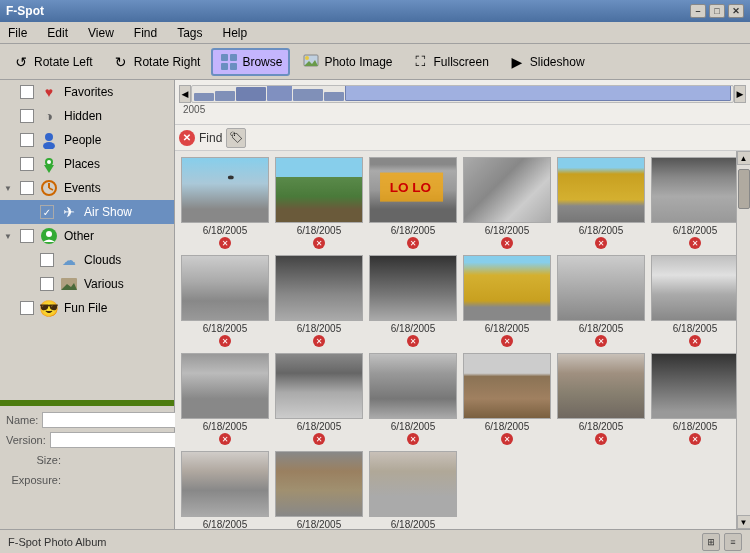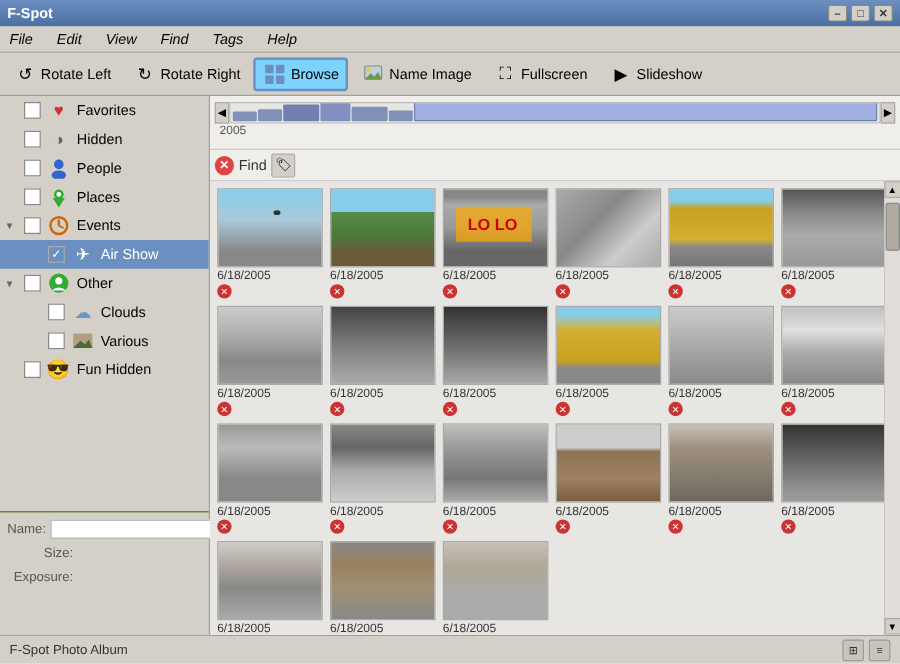--- a/index.html
+++ b/index.html
@@ -40,7 +40,7 @@
       height: 22px;
       align-items: center;
     }
-    .menu-item { cursor: pointer; padding: 1px 4px; font-style: italic; }
+    .menu-item { cursor: pointer; padding: 1px 4px; }
 
     
     .toolbar {

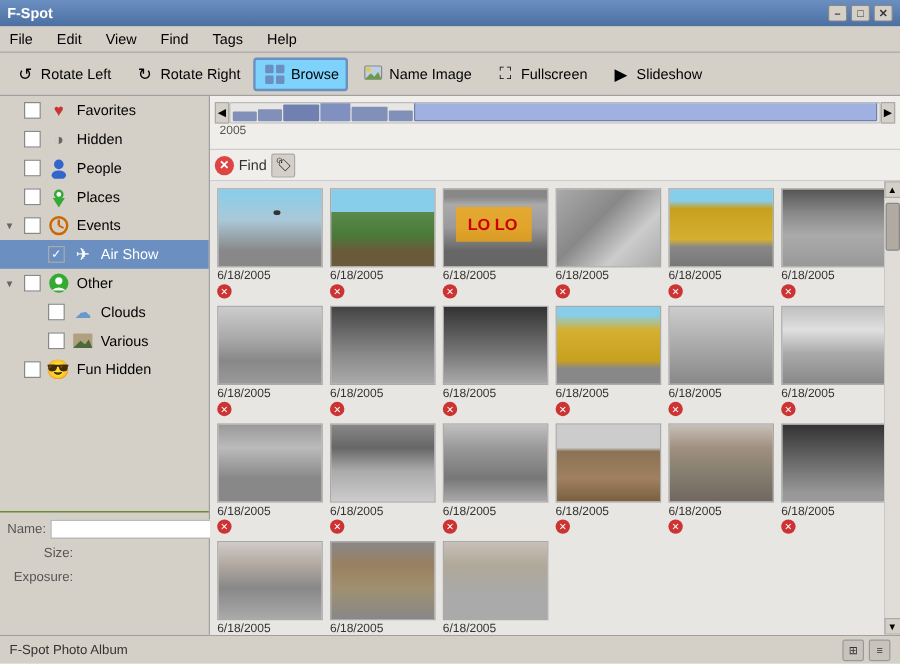--- a/index.html
+++ b/index.html
@@ -64,7 +64,7 @@
     }
     .tool-btn.active {
       border: 2px solid #6a8fc0;
-      background: #7dd3fc;
+      background: #c4b5fd;
     }
     .tool-icon {
       width: 20px; height: 20px;

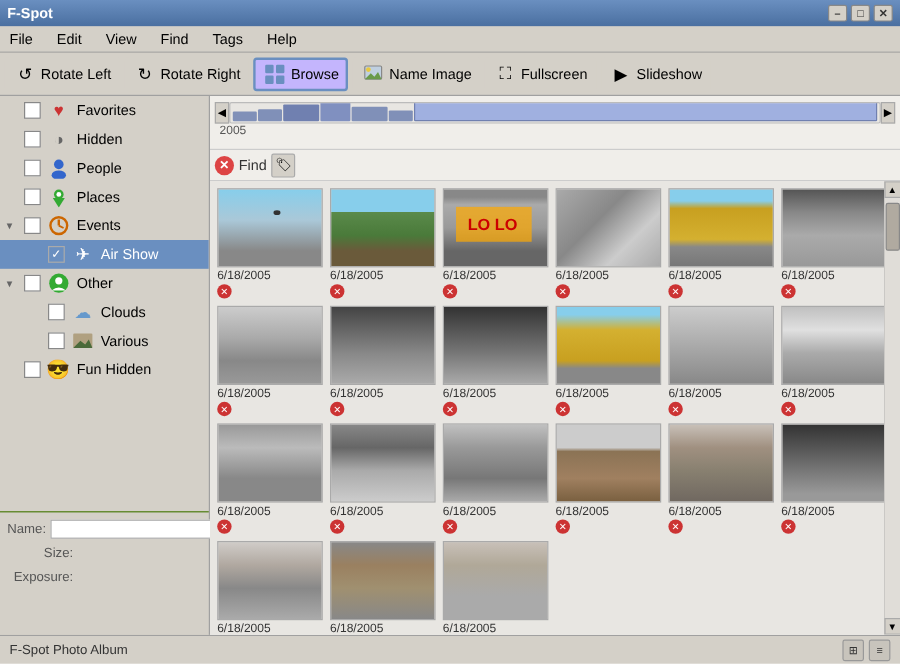--- a/index.html
+++ b/index.html
@@ -323,7 +323,7 @@
         <circle cx="5" cy="5" r="2" fill="#e8c840"></circle>
       </svg>
     </div>
-    <span>Name Image</span>
+    <span>Photo Image</span>
   </div>
   <div class="tool-btn">
     <div class="tool-icon">⛶</div>

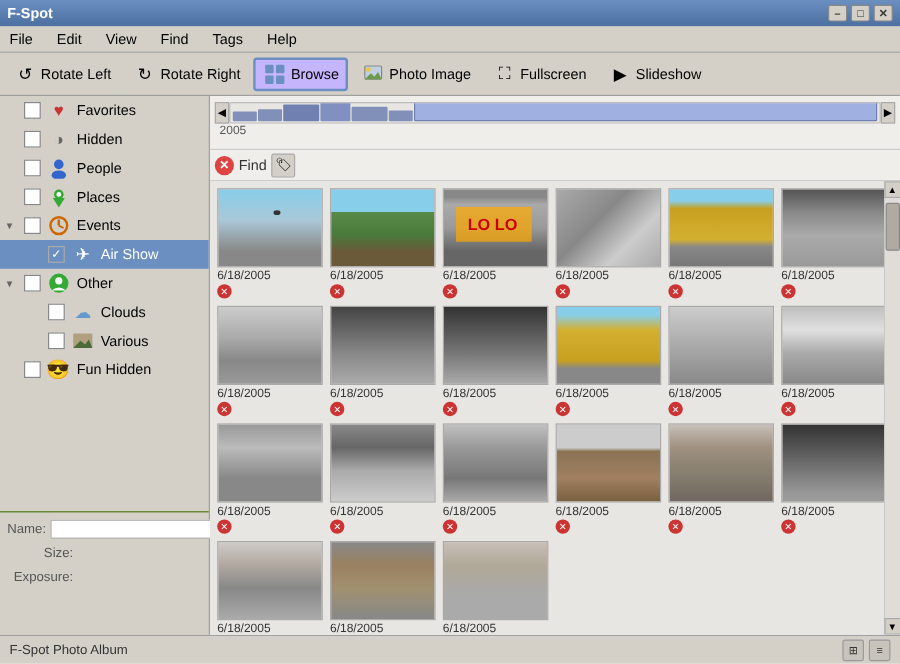--- a/index.html
+++ b/index.html
@@ -215,7 +215,7 @@
     .photo-cell {
       display: flex;
       flex-direction: column;
-      align-items: flex-start;
+      align-items: center;
       cursor: pointer;
     }
     .photo-thumb {

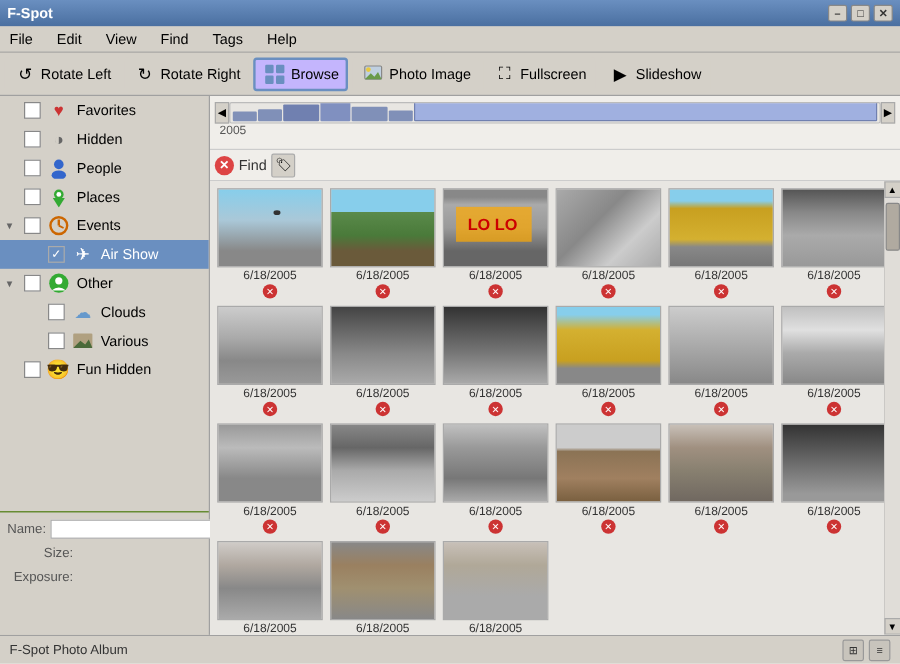--- a/index.html
+++ b/index.html
@@ -439,7 +439,7 @@
         <div class="expand-arrow"></div>
         <div class="checkbox"></div>
         <div class="item-icon" style="font-size:16px;">😎</div>
-        <span class="item-label">Fun Hidden</span>
+        <span class="item-label">Fun File</span>
       </div>
 
     </div>

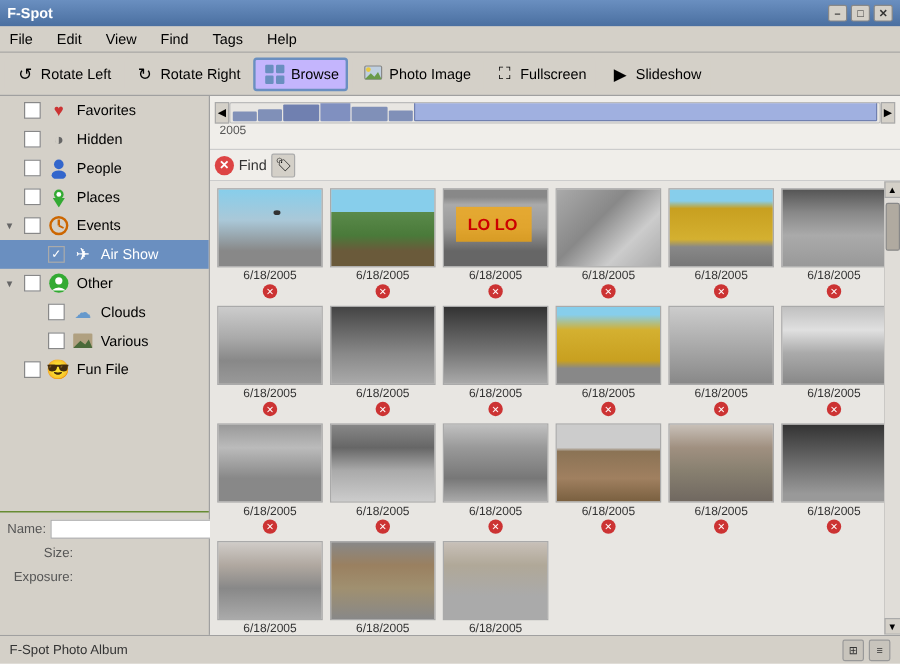--- a/index.html
+++ b/index.html
@@ -120,8 +120,7 @@
     
     .metadata-panel {
       padding: 4px 6px;
-      border-top: 1px solid #4d7c0f;
-      margin-top: 26px;
+      border-top: 6px solid #4d7c0f;
     }
     .meta-row {
       display: flex;

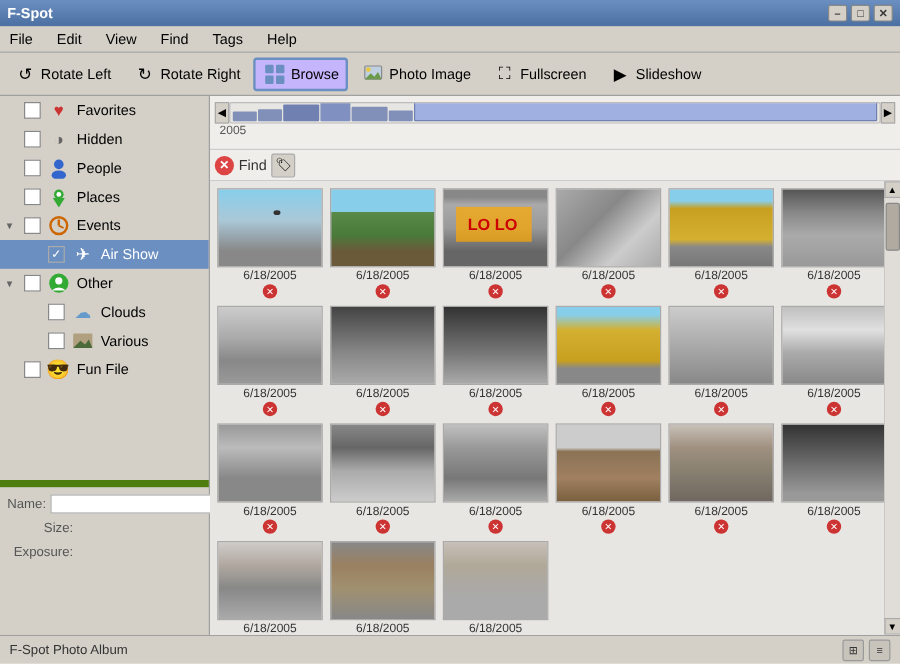--- a/index.html
+++ b/index.html
@@ -449,6 +449,16 @@
         <input class="meta-value" type="text" value="" style="">
       </div>
       <div class="meta-row">
+        <span class="meta-label">Version:</span>
+        <div style="flex:1; display:flex; align-items:center; gap:2px;">
+          <input class="meta-value" style="flex: 1 1 0%;" type="text" value="">
+          <div style="display:flex; flex-direction:column;">
+            <div style="width:14px;height:8px;background:#d4d0c8;border:1px solid #aaa;font-size:7px;display:flex;align-items:center;justify-content:center;cursor:pointer;">▲</div>
+            <div style="width:14px;height:8px;background:#d4d0c8;border:1px solid #aaa;font-size:7px;display:flex;align-items:center;justify-content:center;cursor:pointer;">▼</div>
+          </div>
+        </div>
+      </div>
+      <div class="meta-row">
         <span class="meta-label">Size:</span>
         <span class="meta-static"></span>
       </div>

